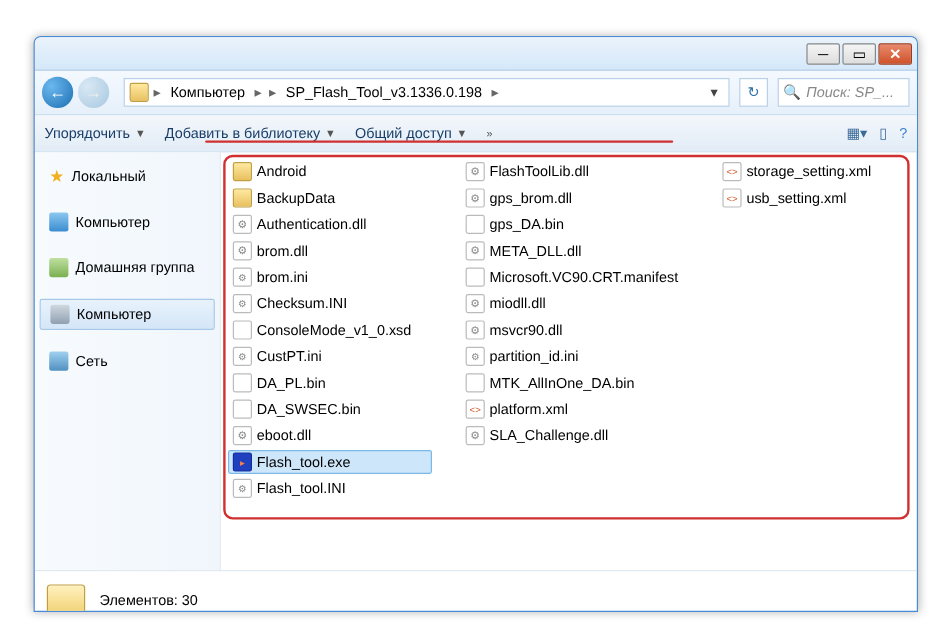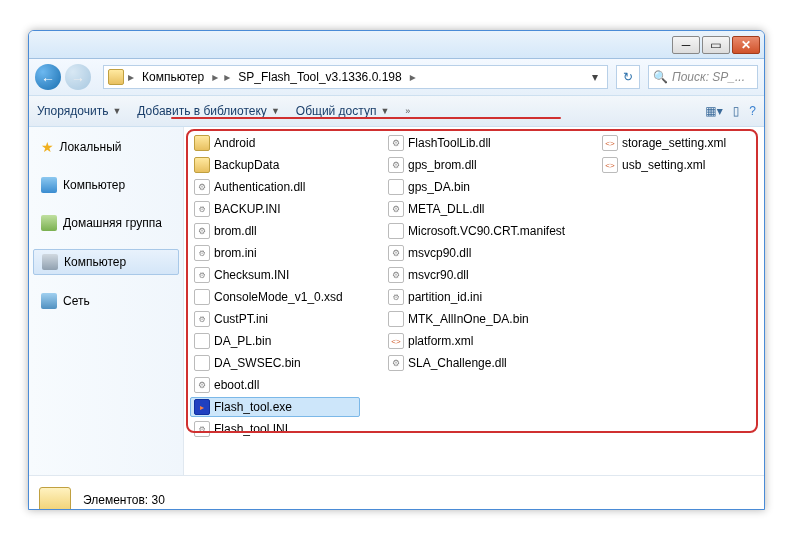--- a/index.html
+++ b/index.html
@@ -153,10 +153,6 @@
               <span>Authentication.dll</span>
             </div>
             <div class="fitem">
-              <div class="ficon iniic"></div>
-              <span>BACKUP.INI</span>
-            </div>
-            <div class="fitem">
               <div class="ficon dll"></div>
               <span>brom.dll</span>
             </div>

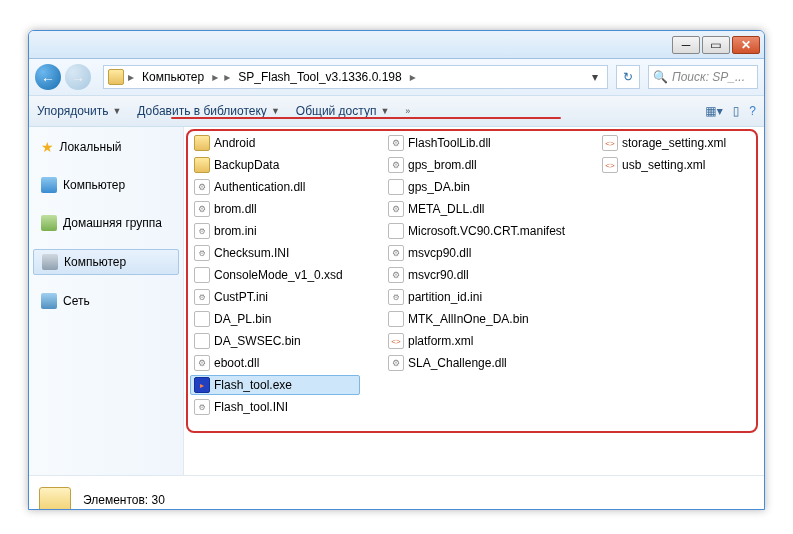--- a/index.html
+++ b/index.html
@@ -216,6 +216,10 @@
             </div>
             <div class="fitem">
               <div class="ficon dll"></div>
+              <span>miodll.dll</span>
+            </div>
+            <div class="fitem">
+              <div class="ficon dll"></div>
               <span>msvcp90.dll</span>
             </div>
             <div class="fitem">

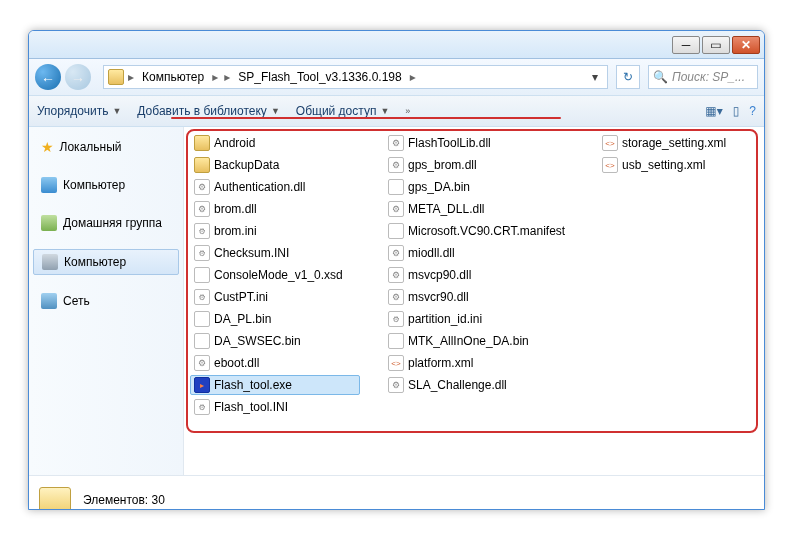--- a/index.html
+++ b/index.html
@@ -220,10 +220,6 @@
             </div>
             <div class="fitem">
               <div class="ficon dll"></div>
-              <span>msvcp90.dll</span>
-            </div>
-            <div class="fitem">
-              <div class="ficon dll"></div>
               <span>msvcr90.dll</span>
             </div>
             <div class="fitem">

